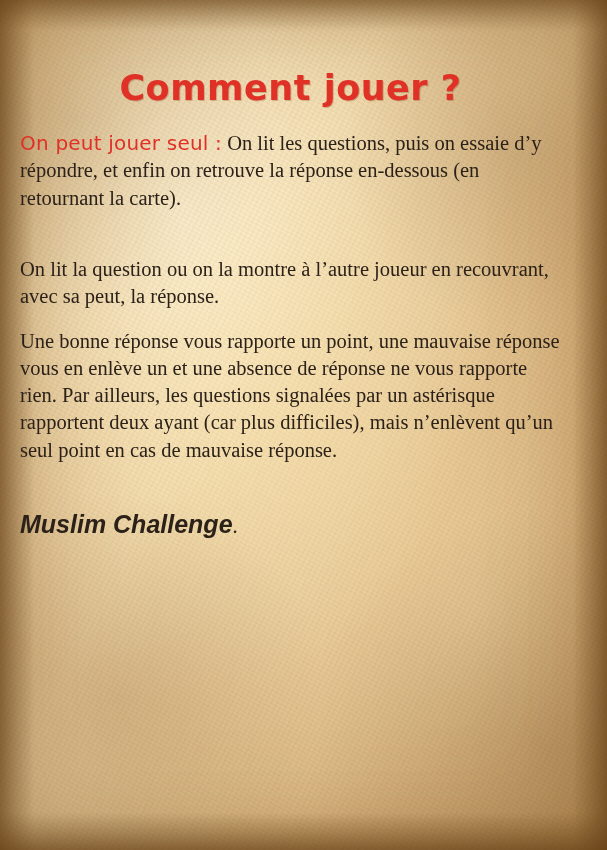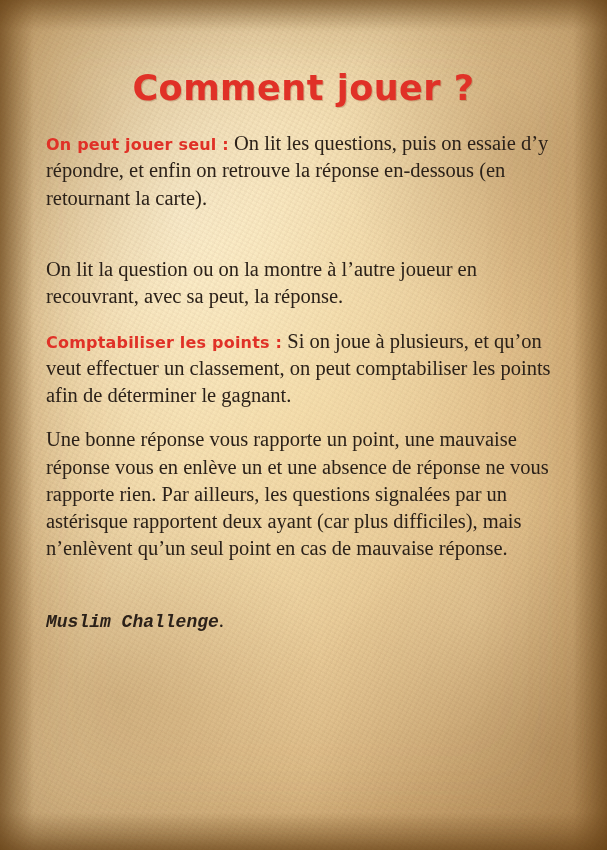--- a/index.html
+++ b/index.html
@@ -64,7 +64,7 @@
   .content {
     position: relative;
     z-index: 3;
-    padding: 68px 46px 20px 46px;
+    padding: 68px 46px 20px 20px;
   }
 
   .title {

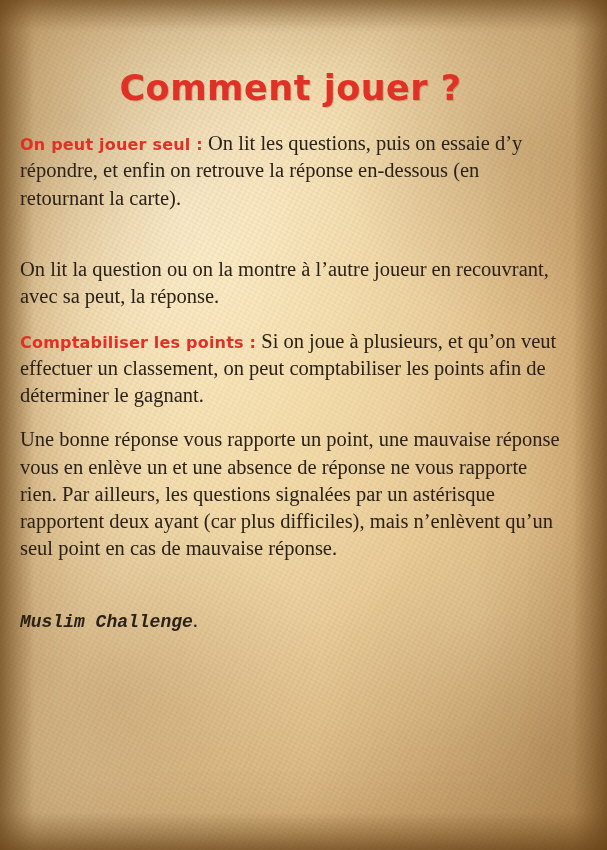--- a/index.html
+++ b/index.html
@@ -89,8 +89,8 @@
   .lead {
     color: #e03127;
     font-family: "DejaVu Sans", sans-serif;
-    font-weight: bold;
-    font-size: 16px;
+    font-weight: normal;
+    font-size: 20px;
     letter-spacing: 0.2px;
   }
 

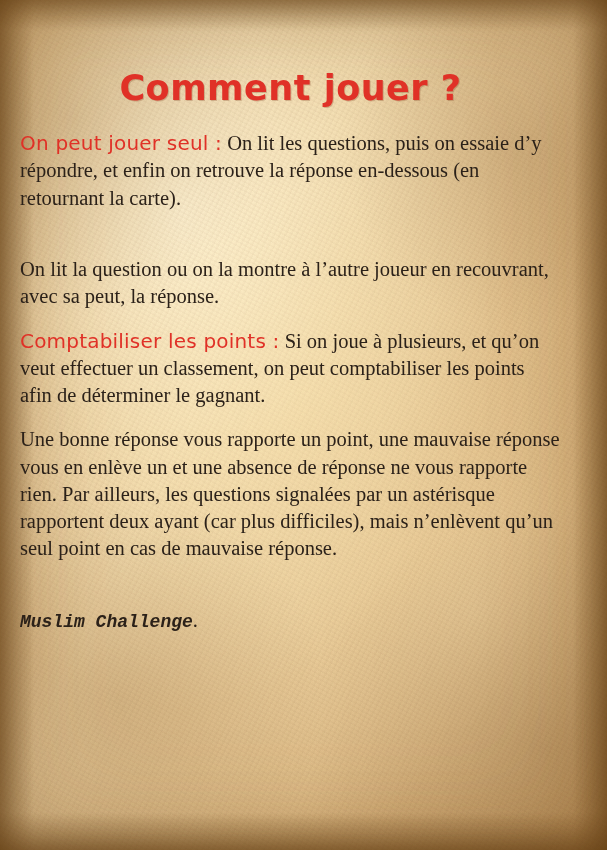--- a/index.html
+++ b/index.html
@@ -119,9 +119,6 @@
       <span>On lit la question ou on la montre à l’autre joueur en recouvrant, avec sa peut, la réponse.</span>
     </p>
 
-    <p class="para">
-      <span class="lead">Comptabiliser les points :</span><span> Si on joue à plusieurs, et qu’on veut effectuer un classement, on peut comptabiliser les points afin de déterminer le gagnant.</span>
-    </p>
 
     <p class="para">Une bonne réponse vous rapporte un point, une mauvaise réponse vous en enlève un et une absence de réponse ne vous rapporte rien. Par ailleurs, les questions signalées par un astérisque rapportent deux ayant (car plus difficiles), mais n’enlèvent qu’un seul point en cas de mauvaise réponse.</p>
 

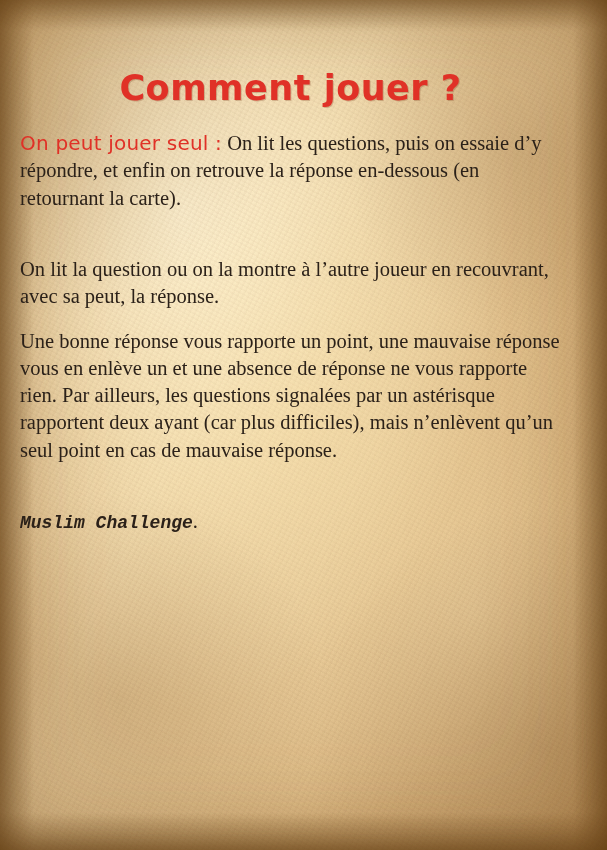--- a/index.html
+++ b/index.html
@@ -95,10 +95,10 @@
   }
 
   .brand {
-    font-family: Liberation Mono, monospace;
+    font-family: Liberation Sans, sans-serif;
     font-weight: bold;
     font-style: italic;
-    font-size: 18px;
+    font-size: 25px;
     color: #2b2119;
   }
 </style>

